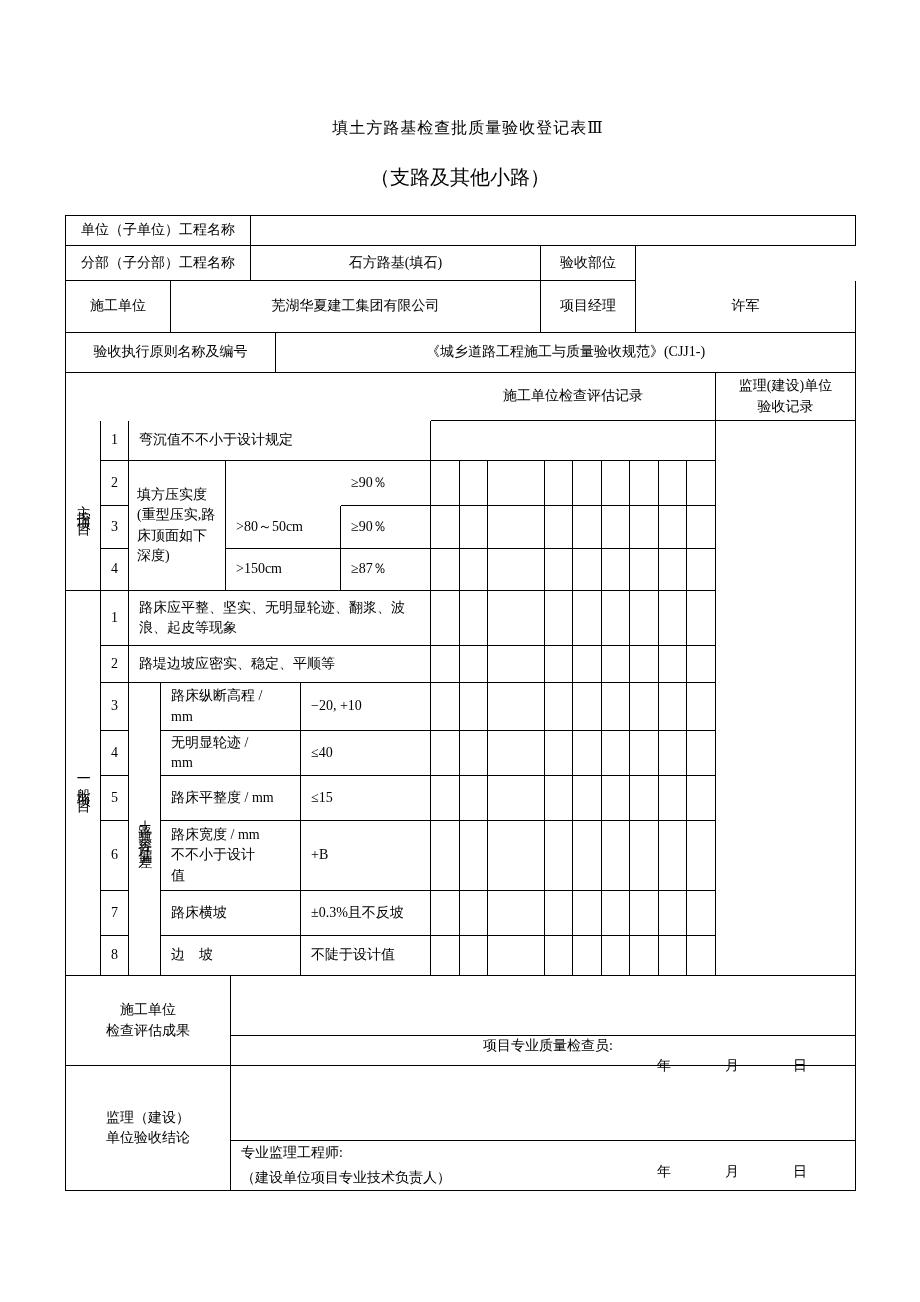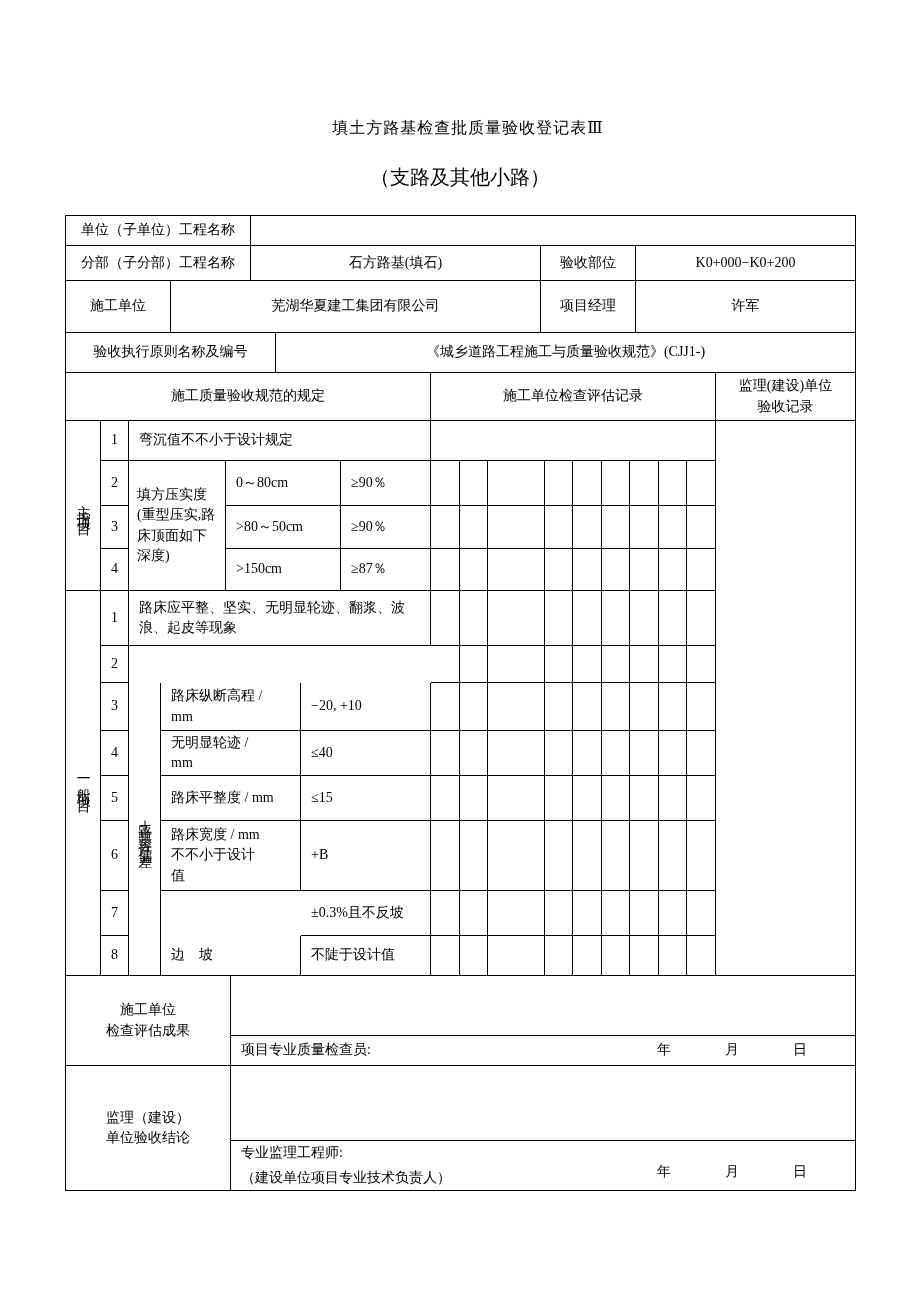--- a/index.html
+++ b/index.html
@@ -32,7 +32,6 @@
     <div class="c" style="left:0px;top:30px;width:185px;height:35px;">分部（子分部）工程名称</div>
     <div class="c" style="left:185px;top:30px;width:290px;height:35px;">石方路基(填石)</div>
     <div class="c" style="left:475px;top:30px;width:95px;height:35px;">验收部位</div>
-    <div class="c" style="left:570px;top:30px;width:220px;height:35px;">K0+000−K0+200</div>
 
     <div class="c" style="left:0px;top:65px;width:105px;height:52px;">施工单位</div>
     <div class="c" style="left:105px;top:65px;width:370px;height:52px;">芜湖华夏建工集团有限公司</div>

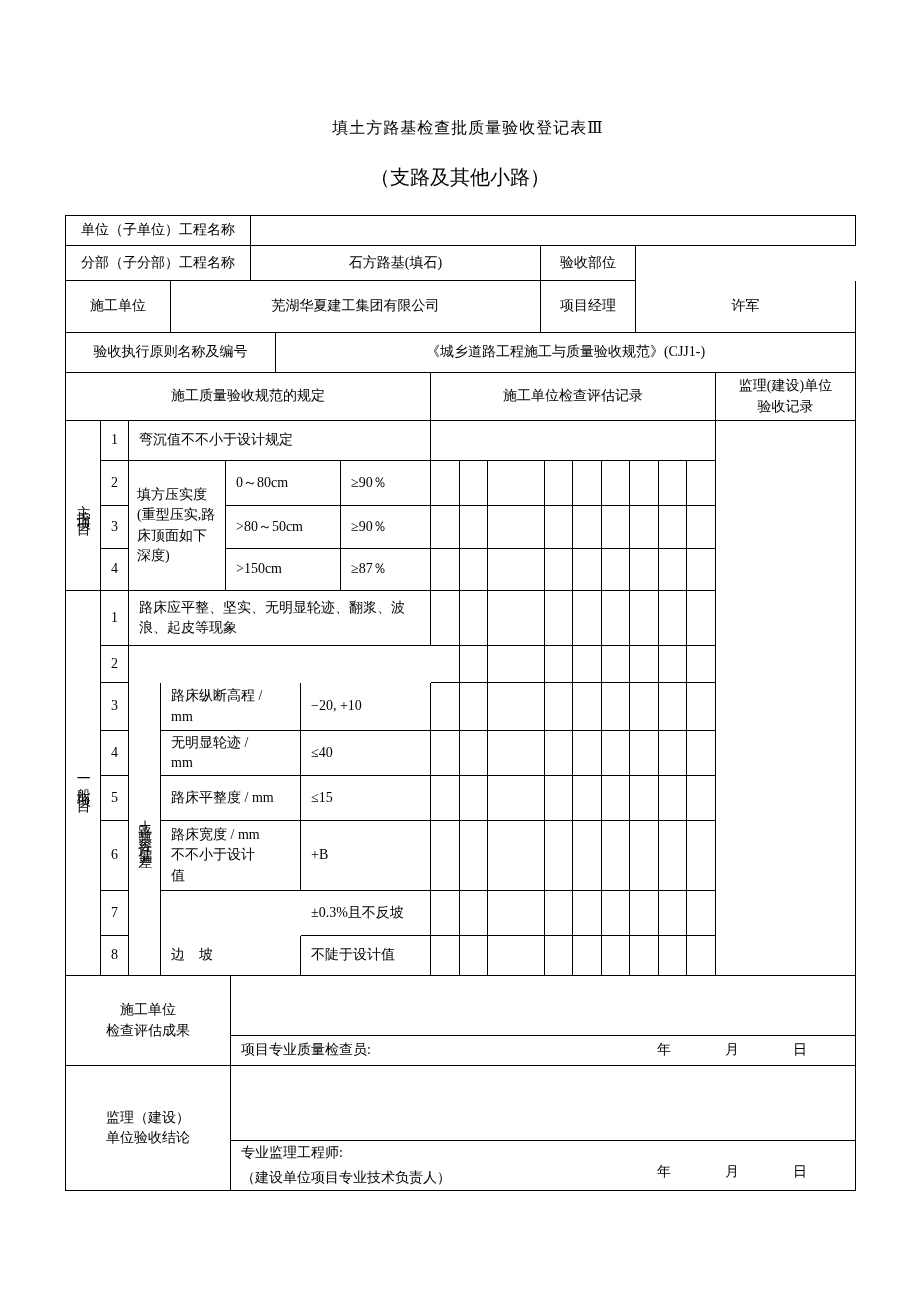--- a/index.html
+++ b/index.html
@@ -41,7 +41,6 @@
     <div class="c" style="left:0px;top:117px;width:210px;height:40px;">验收执行原则名称及编号</div>
     <div class="c" style="left:210px;top:117px;width:580px;height:40px;">《城乡道路工程施工与质量验收规范》(CJJ1-)</div>
 
-    <div class="c" style="left:0px;top:157px;width:365px;height:48px;">施工质量验收规范的规定</div>
     <div class="c" style="left:365px;top:157px;width:285px;height:48px;">施工单位检查评估记录</div>
     <div class="c pre" style="left:650px;top:157px;width:140px;height:48px;">监理(建设)单位
 验收记录</div>

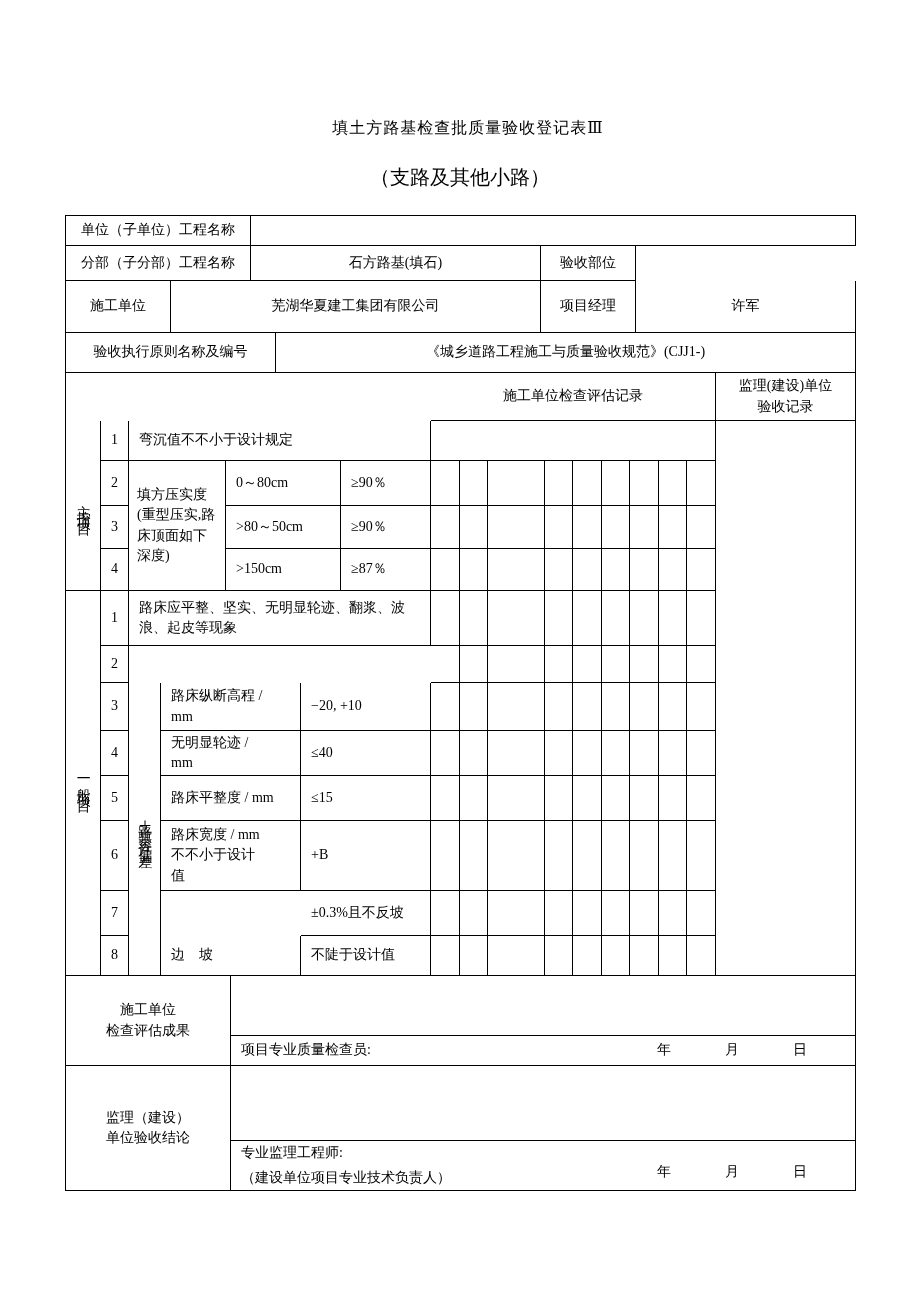--- a/index.html
+++ b/index.html
@@ -55,7 +55,6 @@
 
     <div class="c l" style="left:63px;top:205px;width:302px;height:40px;">弯沉值不不小于设计规定</div>
     <div class="c wl" style="left:63px;top:245px;width:97px;height:130px;">填方压实度(重型压实,路床顶面如下深度)</div>
-    <div class="c l" style="left:160px;top:245px;width:115px;height:45px;">0～80cm</div>
     <div class="c l" style="left:160px;top:290px;width:115px;height:43px;">&gt;80～50cm</div>
     <div class="c l" style="left:160px;top:333px;width:115px;height:42px;">&gt;150cm</div>
     <div class="c l" style="left:275px;top:245px;width:90px;height:45px;">≥90％</div>

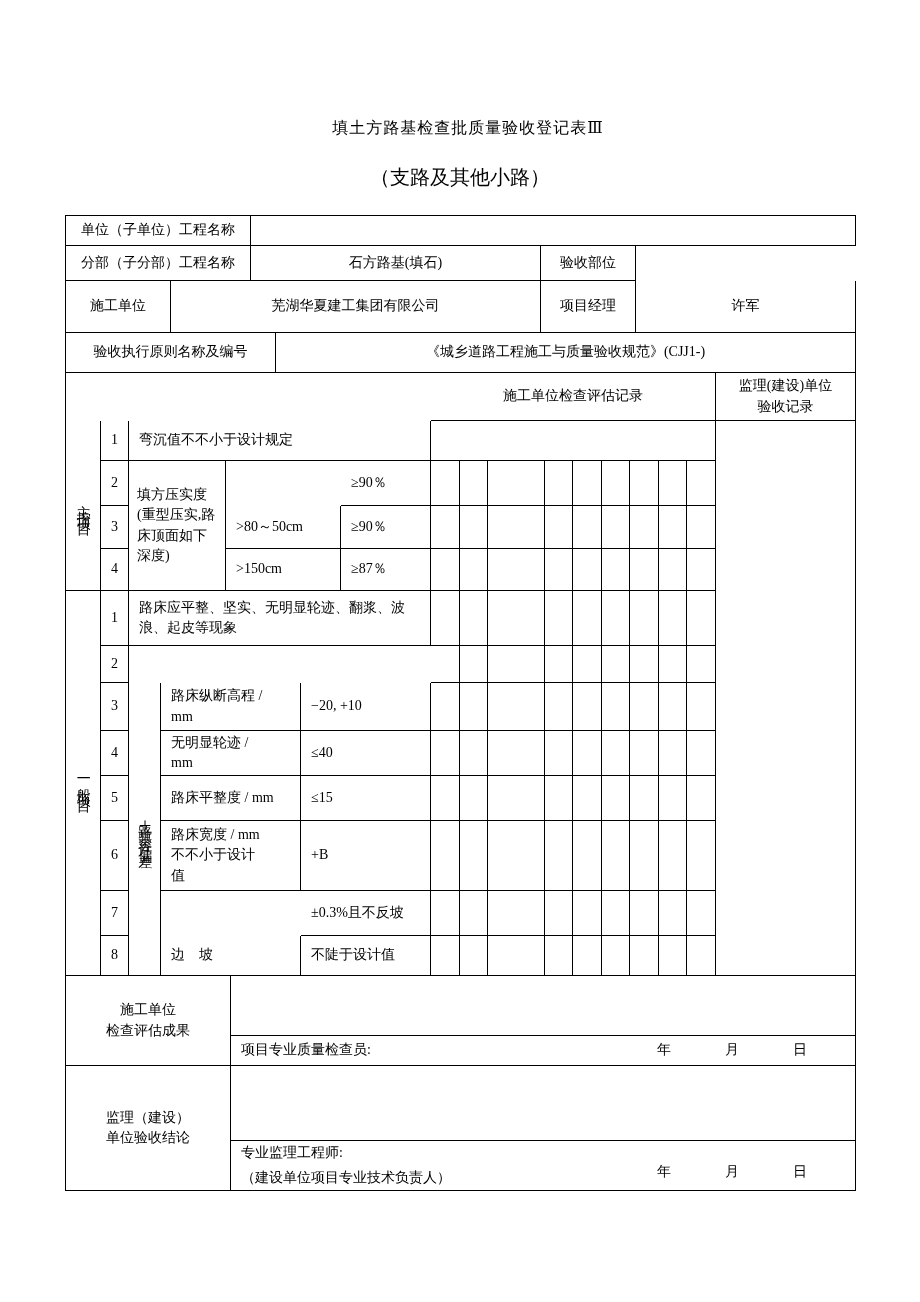--- a/index.html
+++ b/index.html
@@ -76,6 +76,7 @@
     <div class="c" style="left:35px;top:720px;width:28px;height:40px;">8</div>
 
     <div class="c l" style="left:63px;top:375px;width:302px;height:55px;">路床应平整、坚实、无明显轮迹、翻浆、波浪、起皮等现象</div>
+    <div class="c l" style="left:63px;top:430px;width:302px;height:37px;">路堤边坡应密实、稳定、平顺等</div>
     <div class="c vert" style="left:63px;top:467px;width:32px;height:293px;">土路基容许偏差</div>
 
     <div class="c l pre" style="left:95px;top:467px;width:140px;height:48px;">路床纵断高程 /

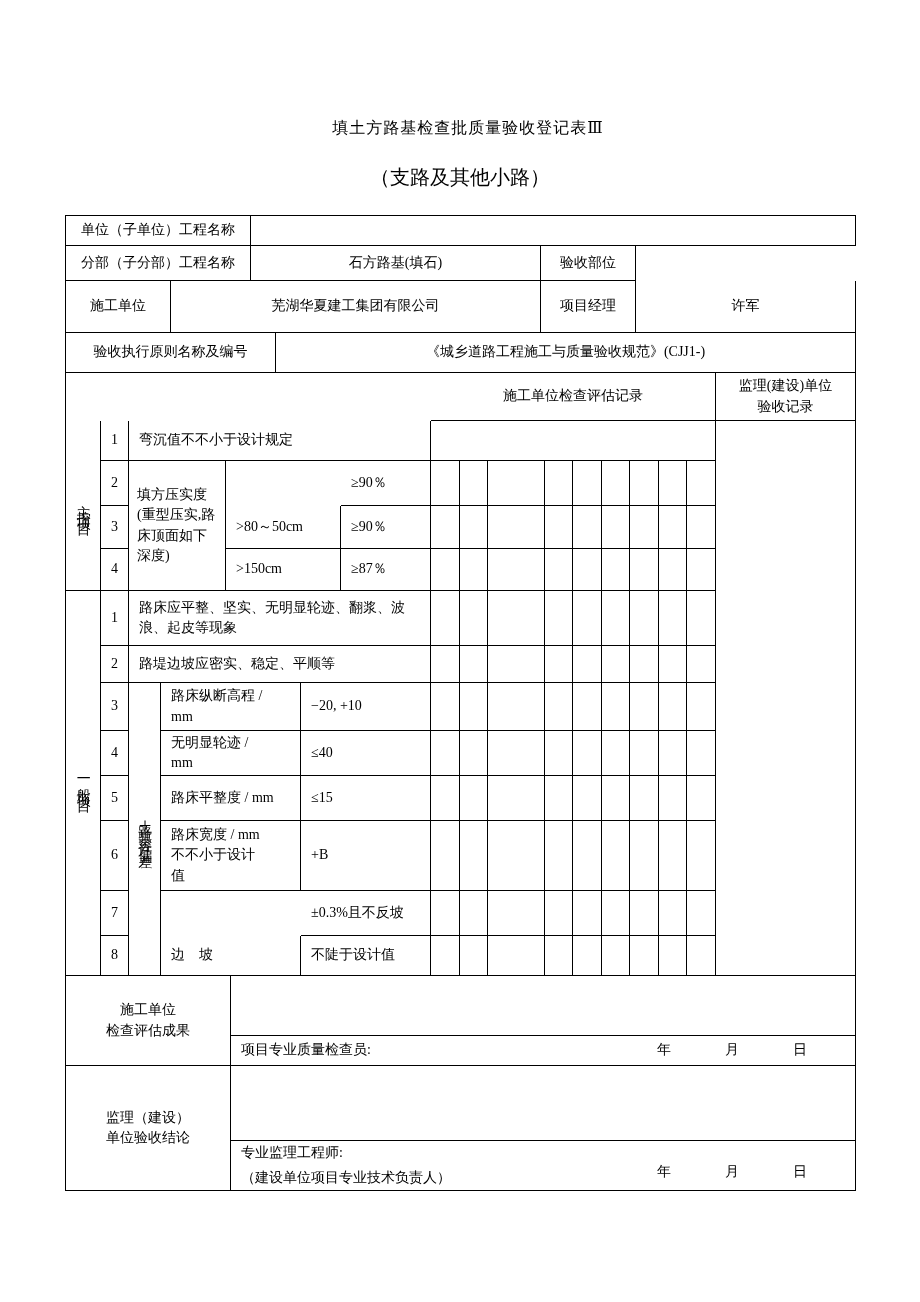--- a/index.html
+++ b/index.html
@@ -87,6 +87,7 @@
     <div class="c l pre" style="left:95px;top:605px;width:140px;height:70px;">路床宽度 /  mm
 不不小于设计
 值</div>
+    <div class="c l" style="left:95px;top:675px;width:140px;height:45px;">路床横坡</div>
     <div class="c l" style="left:95px;top:720px;width:140px;height:40px;">边　坡</div>
 
     <div class="c l" style="left:235px;top:467px;width:130px;height:48px;">−20, +10</div>

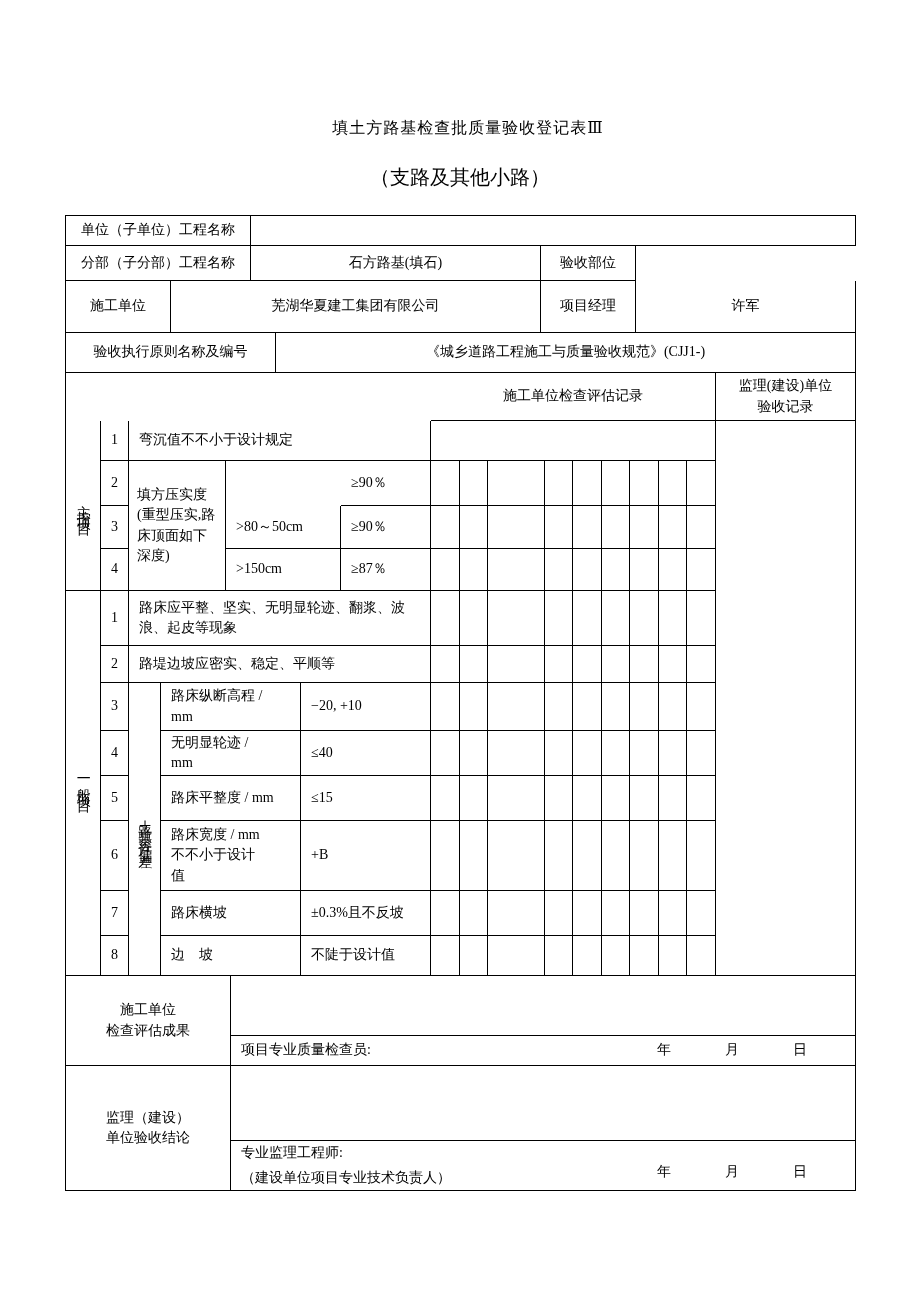--- a/index.html
+++ b/index.html
@@ -111,7 +111,7 @@
     <div class="c pre" style="left:0px;top:760px;width:165px;height:90px;">施工单位
 检查评估成果</div>
     <div class="c" style="left:165px;top:760px;width:625px;height:60px;"></div>
-    <div class="c" style="left:165px;top:820px;width:625px;height:30px;justify-content:space-between;padding-left:10px;">
+    <div class="c" style="left:165px;top:820px;width:625px;height:30px;justify-content:space-between;padding-left:10px;flex-direction:column;">
       <span>项目专业质量检查员:</span>
       <span class="dates">
         <span>年</span>

